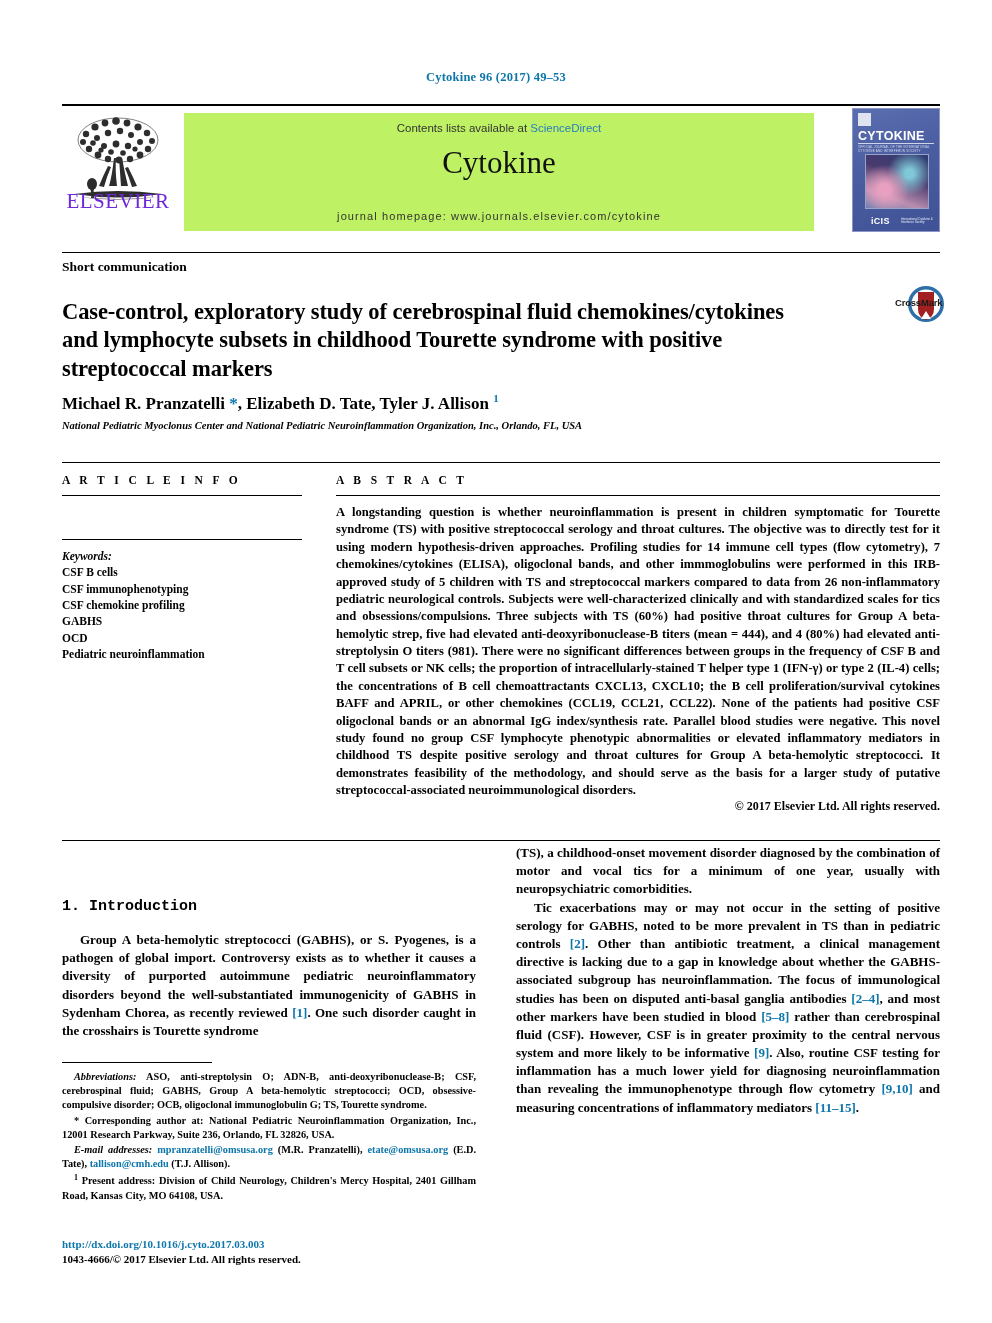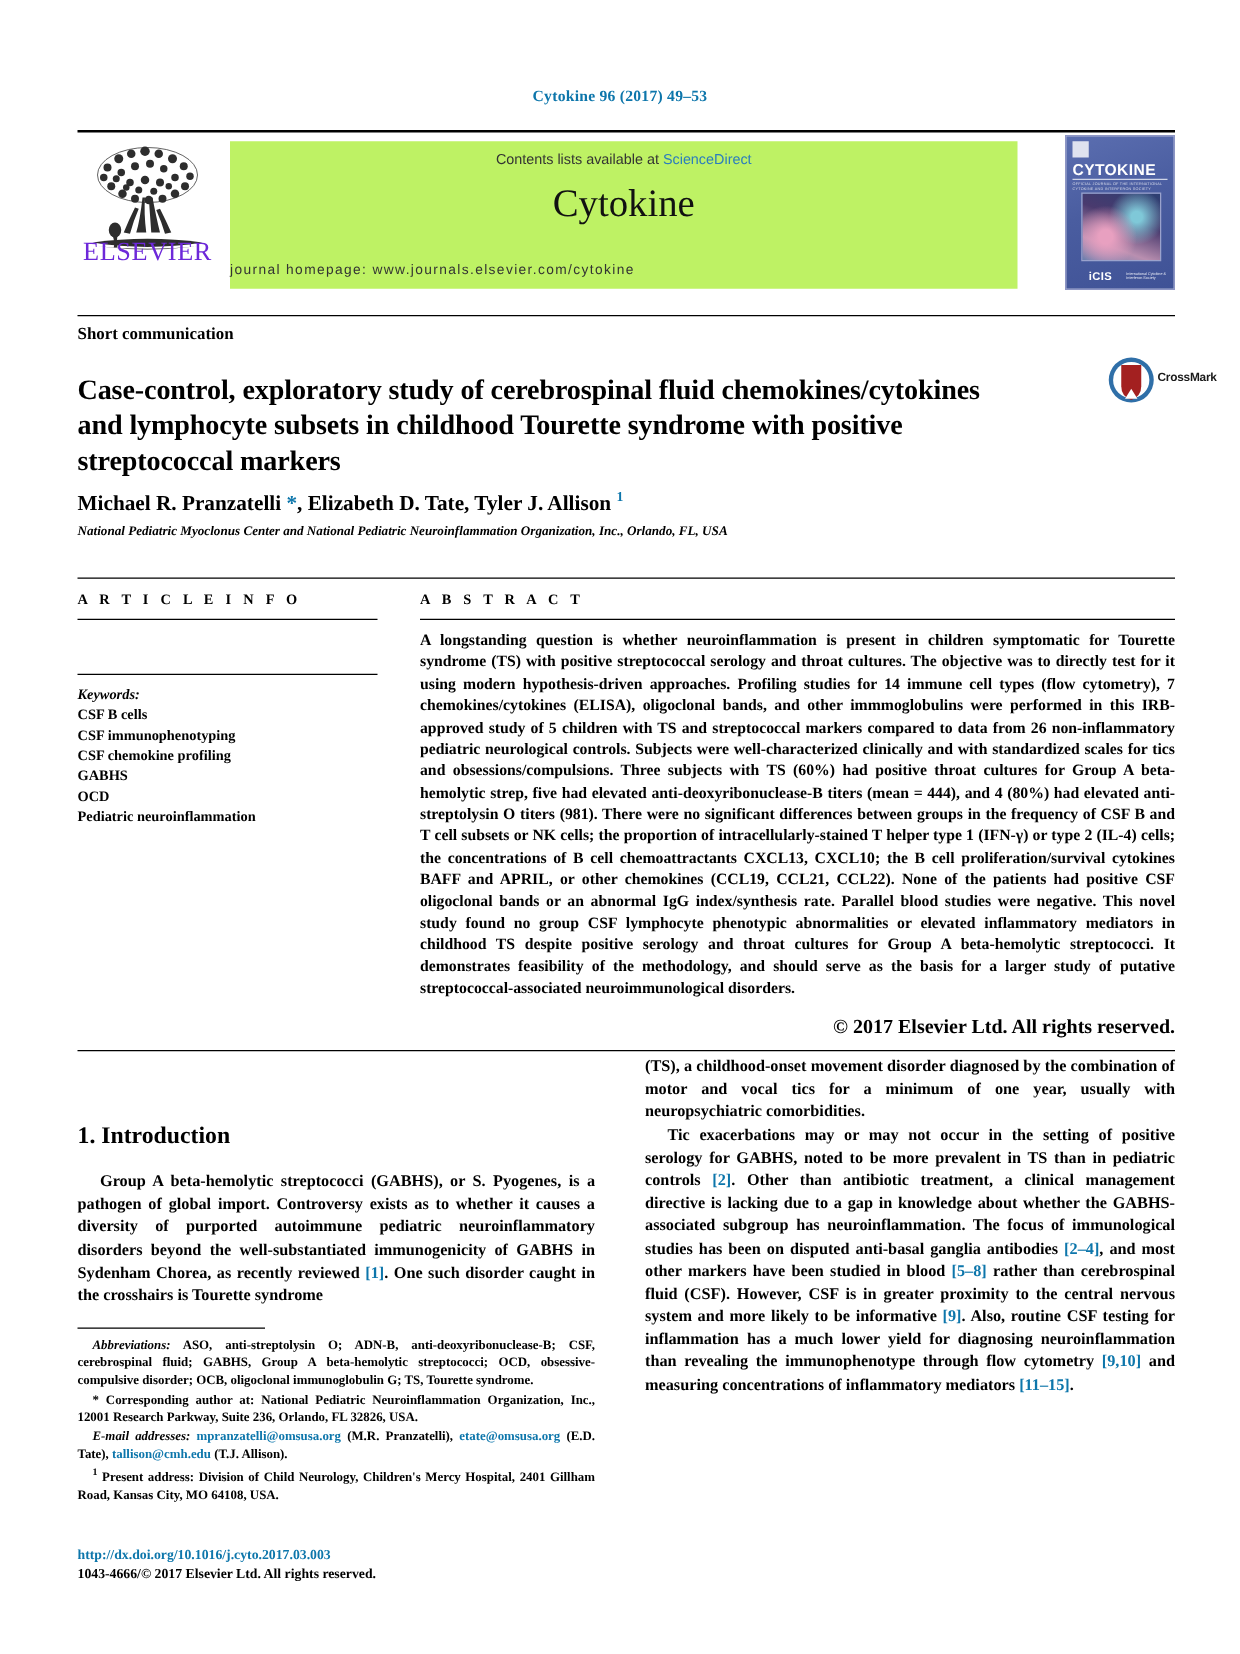--- a/index.html
+++ b/index.html
@@ -105,6 +105,7 @@
     bottom: 9px;
     left: 0;
     width: 630px;
+    text-align: center;
     font-family: "Liberation Sans", sans-serif;
     font-size: 11px;
     letter-spacing: 1.1px;

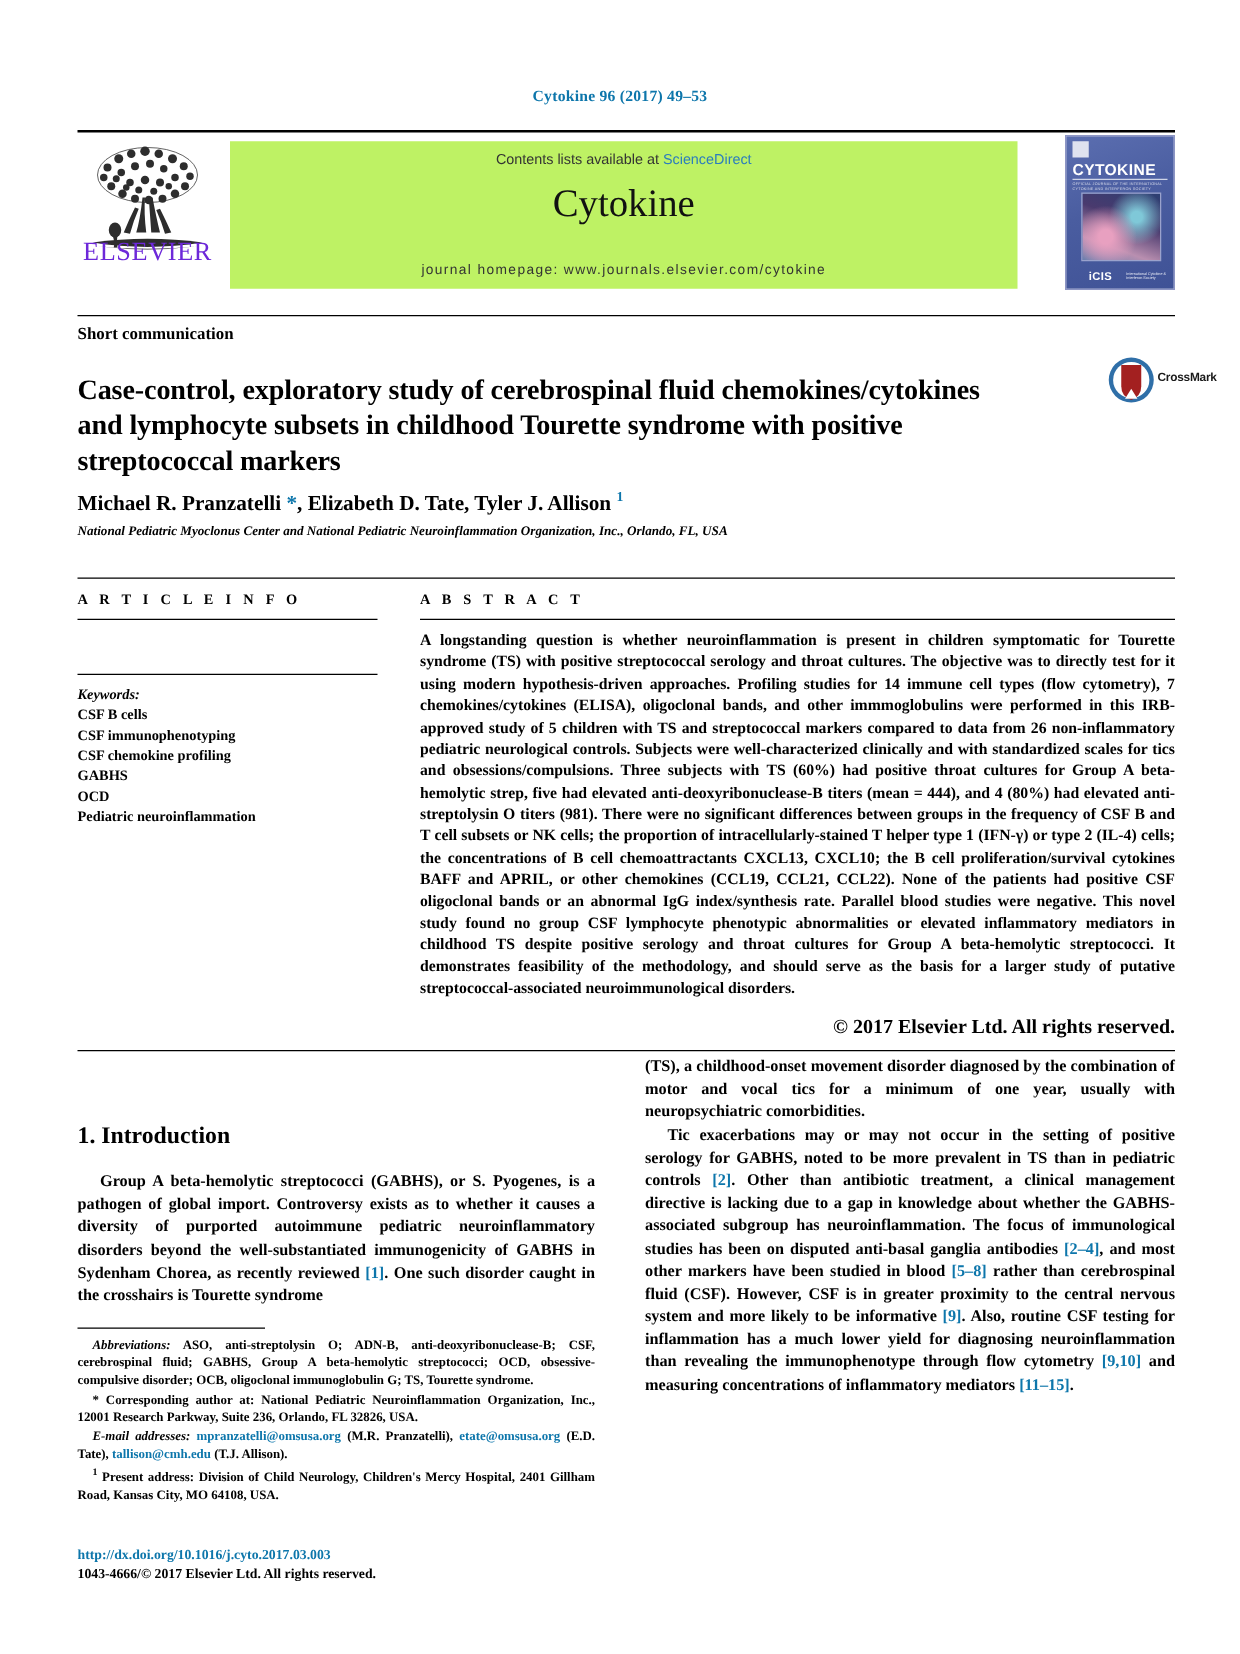--- a/index.html
+++ b/index.html
@@ -224,10 +224,11 @@
   }
   .crossmark {
     position: absolute;
-    left: 886px;
+    left: 855px;
     top: 285px;
     width: 90px;
     height: 40px;
+    text-align: right;
   }
   .crossmark-label {
     position: absolute;

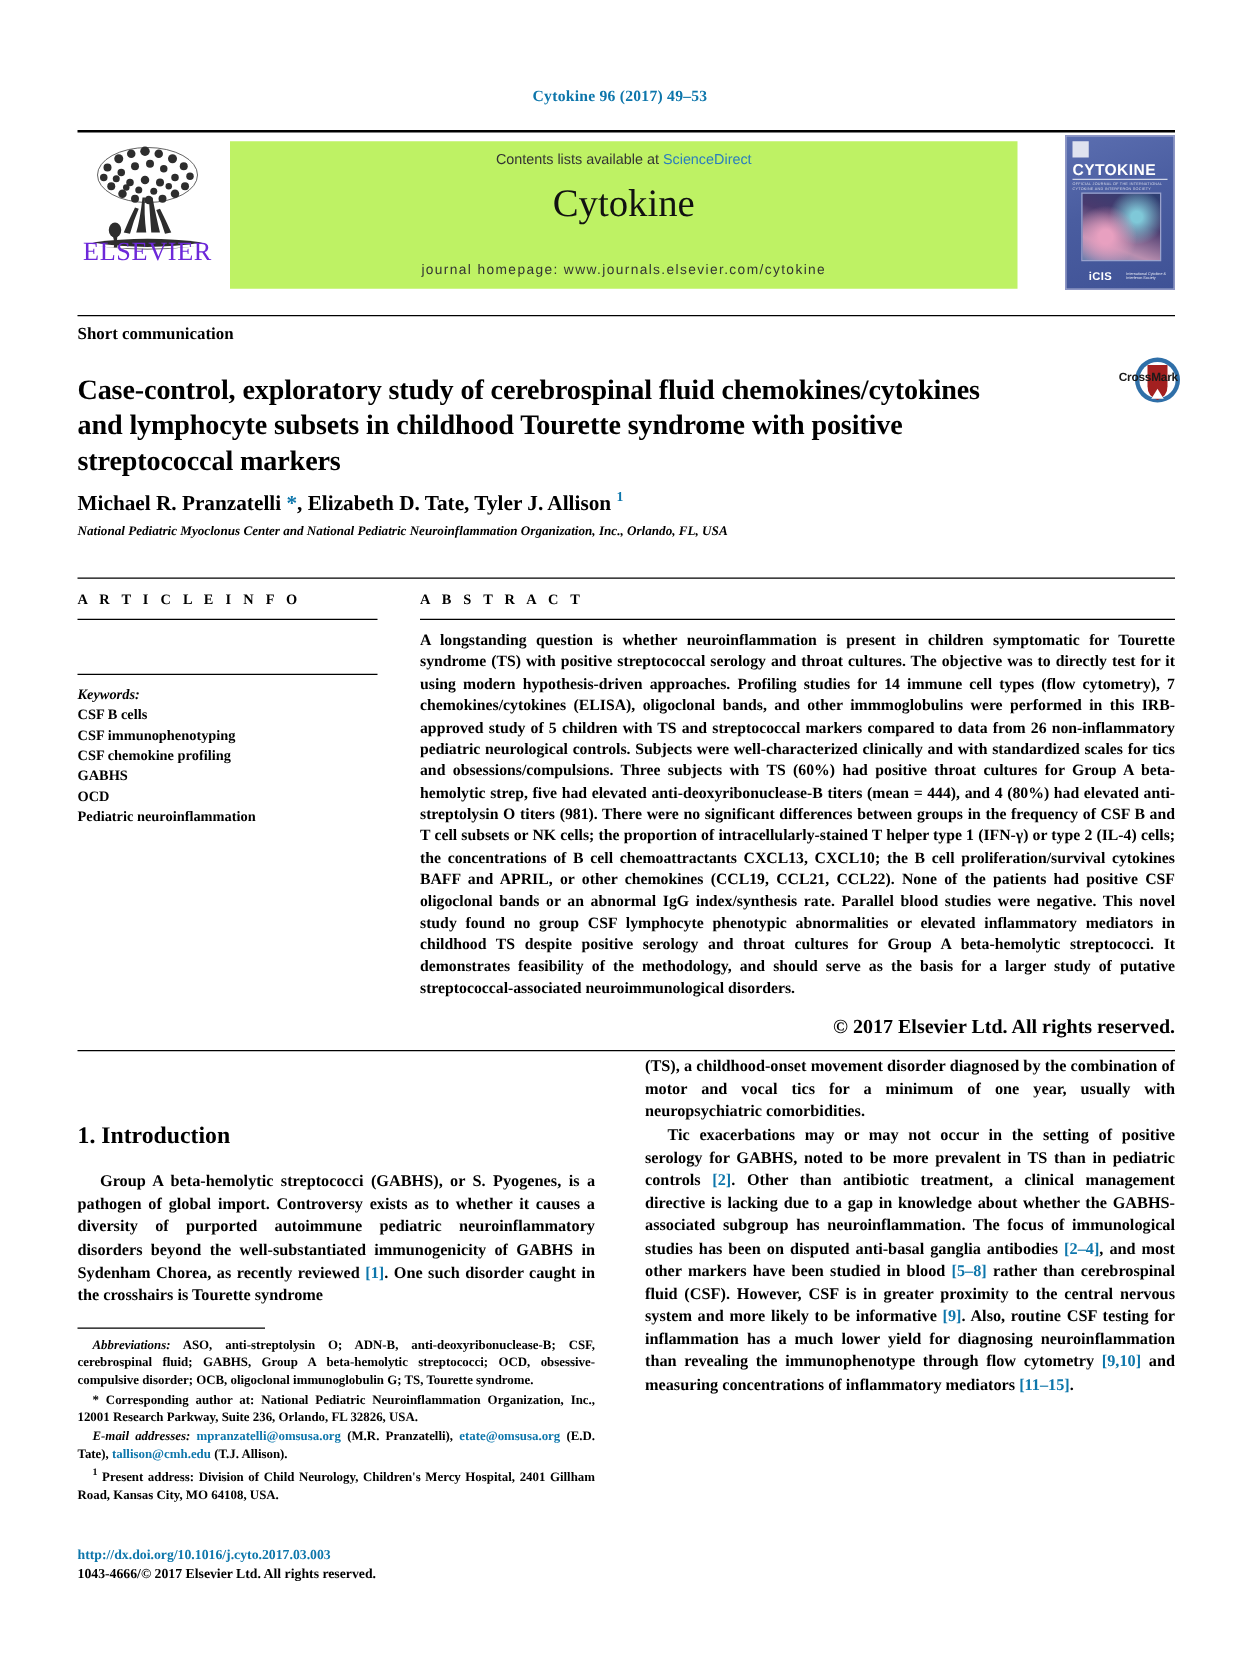--- a/index.html
+++ b/index.html
@@ -308,9 +308,8 @@
   .copyright-line {
     font-family: "Liberation Serif", serif;
     font-weight: bold;
-    font-size: 16px;
+    font-size: 12px;
     text-align: right;
-    margin-top: 14px;
   }
   .rule-abs-bottom { top: 840px; }
 

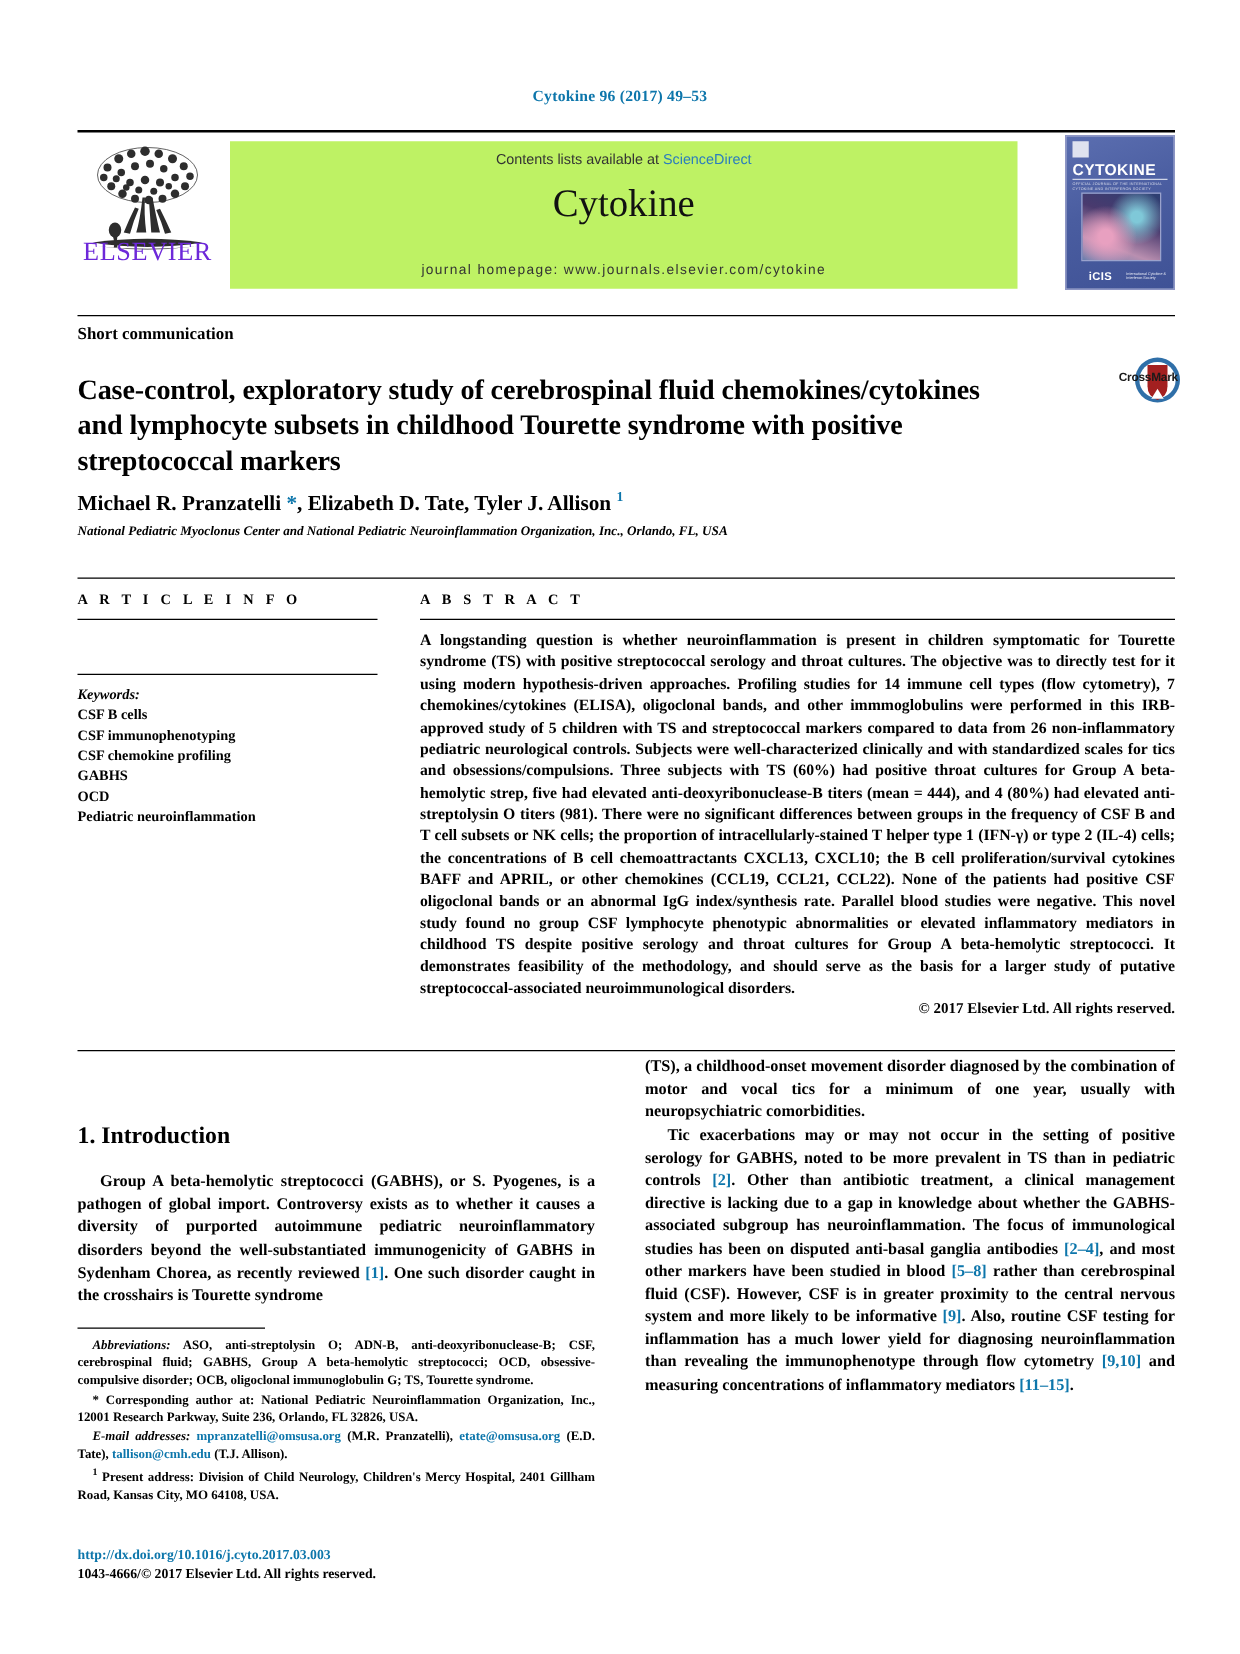--- a/index.html
+++ b/index.html
@@ -327,9 +327,9 @@
     width: 424px;
   }
   .body-heading {
-    font-family: Liberation Serif, serif;
-    font-weight: bold;
-    font-size: 19px;
+    font-family: Liberation Mono, monospace;
+    font-weight: bold;
+    font-size: 15px;
     margin-bottom: 16px;
   }
   .body-text {

